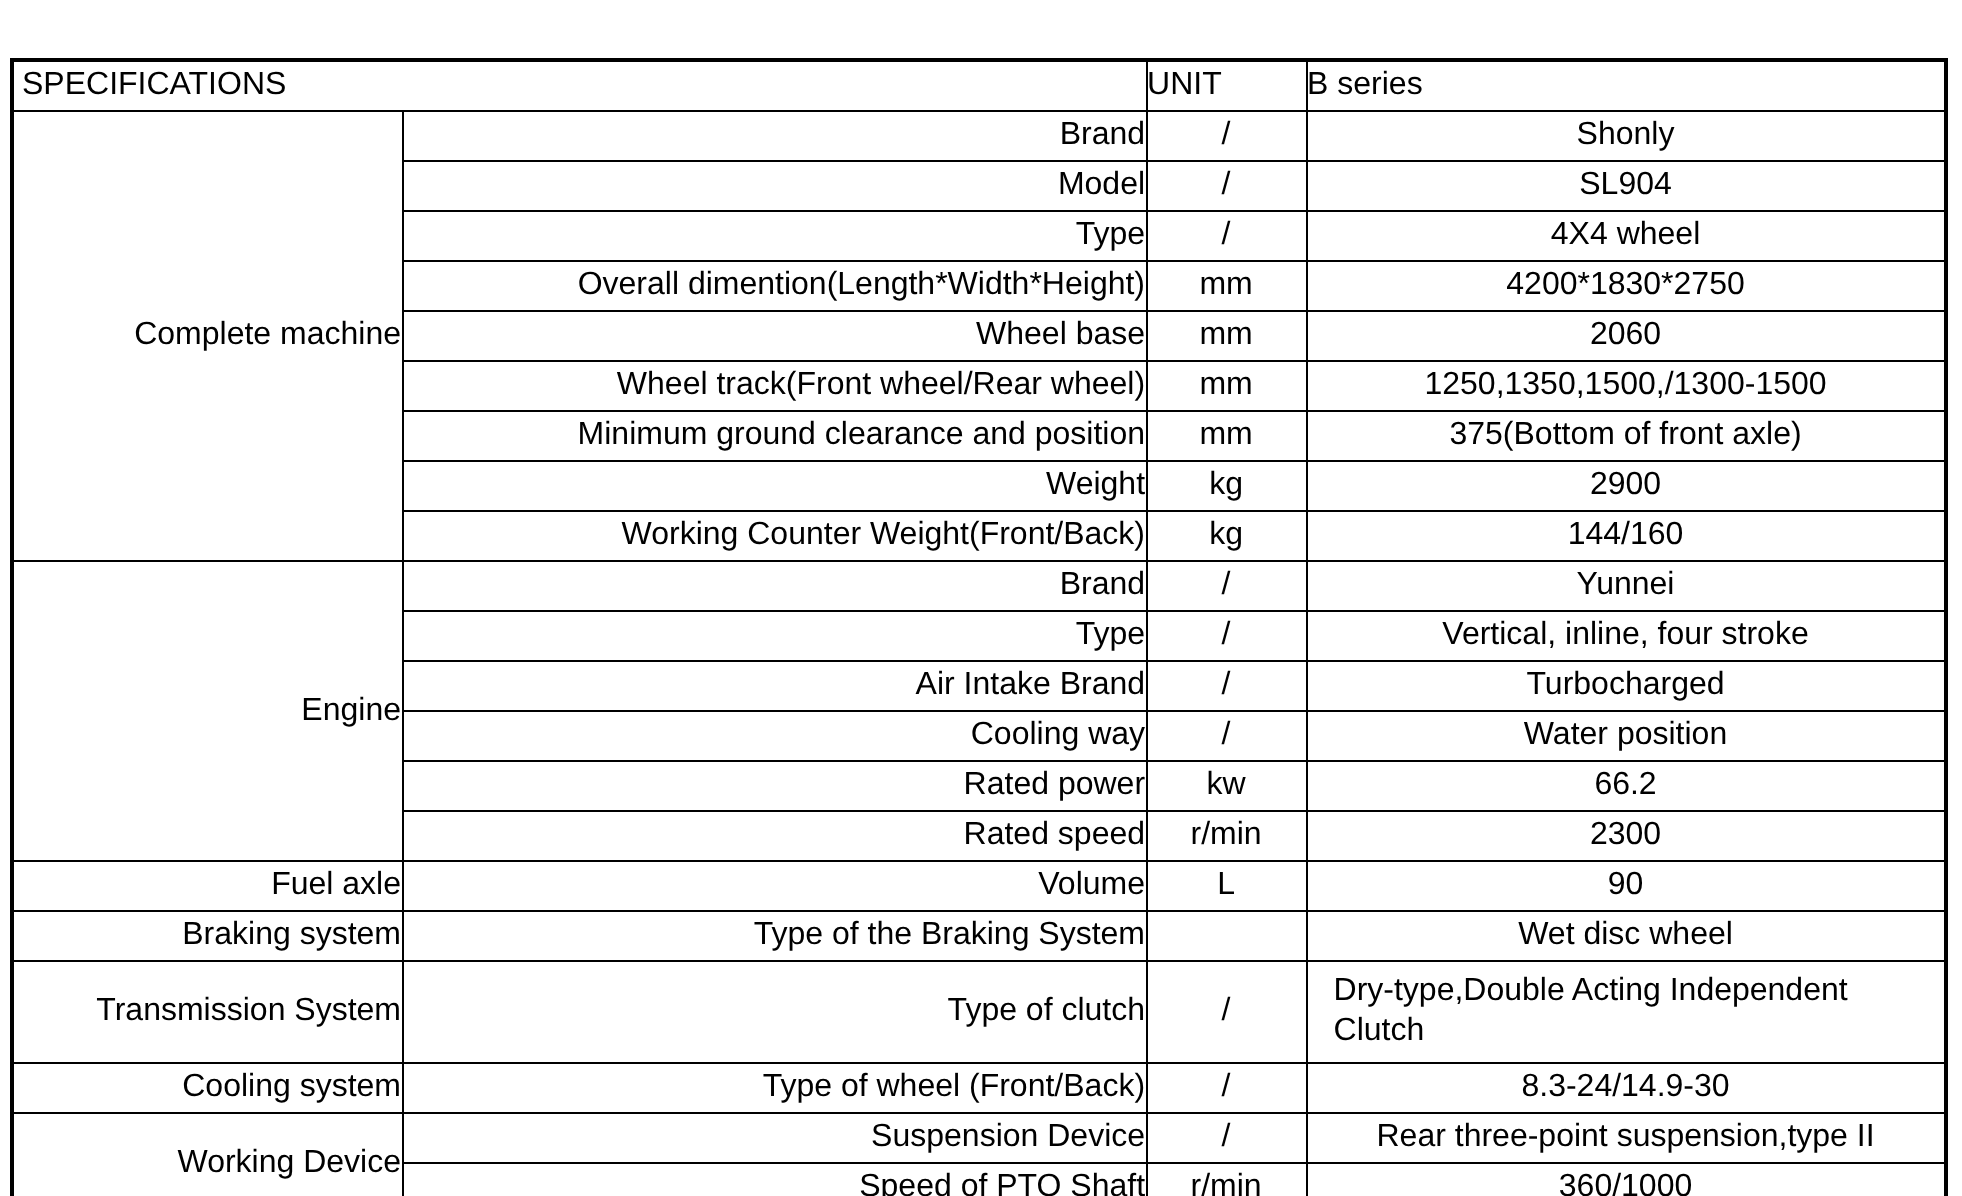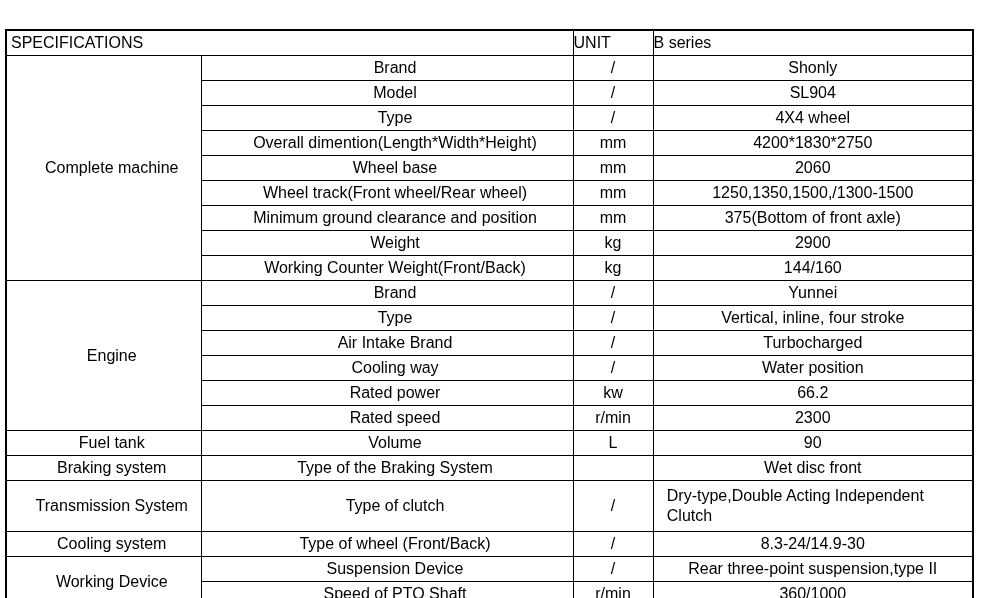--- a/index.html
+++ b/index.html
@@ -47,7 +47,7 @@
   }
   .spec-table td.group,
   .spec-table td.param {
-    text-align: center;
+    text-align: right;
     padding-left: 16px;
     white-space: nowrap;
     overflow: hidden;

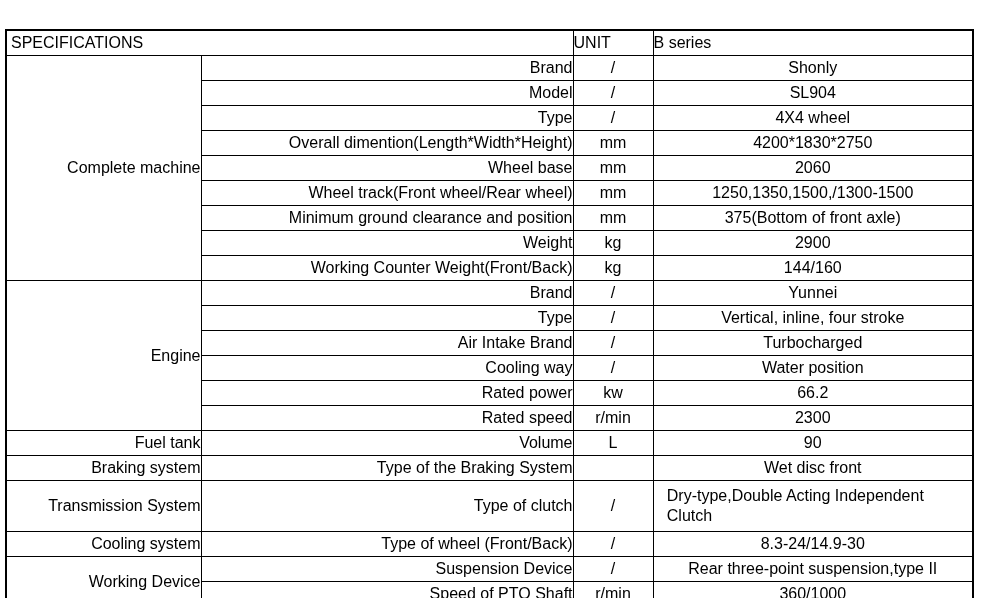--- a/index.html
+++ b/index.html
@@ -163,7 +163,7 @@
       </tr>
 
       <tr>
-        <td class="group">Fuel tank</td>
+        <td class="group">Fuel axle</td>
         <td class="param">Volume</td>
         <td class="unit">L</td>
         <td class="value">90</td>

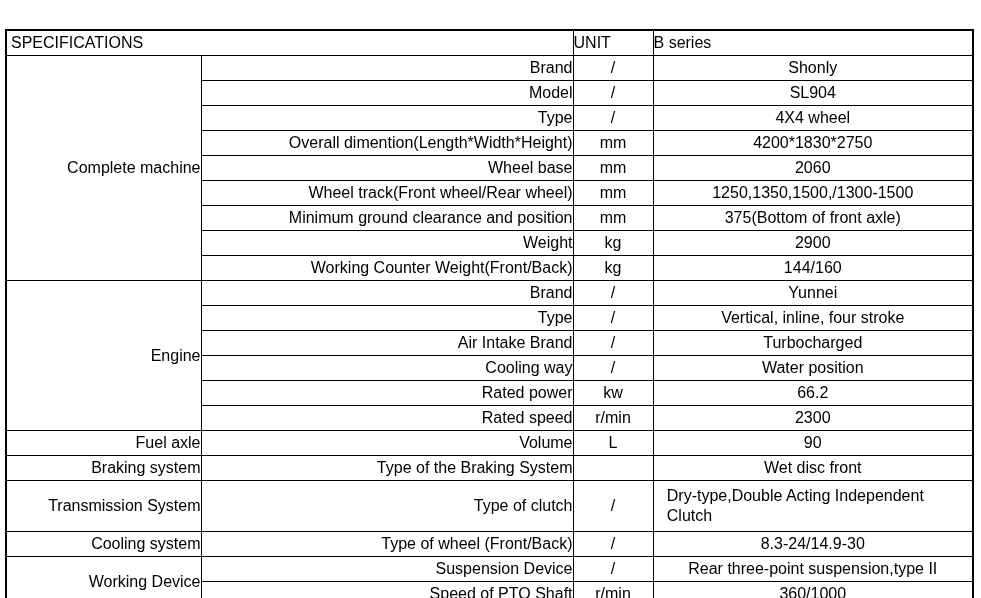--- a/index.html
+++ b/index.html
@@ -173,7 +173,7 @@
         <td class="group">Braking system</td>
         <td class="param">Type of the Braking System</td>
         <td class="unit"></td>
-        <td class="value">Wet disc front</td>
+        <td class="value">Wet disc wheel</td>
       </tr>
 
       <tr class="tall">

